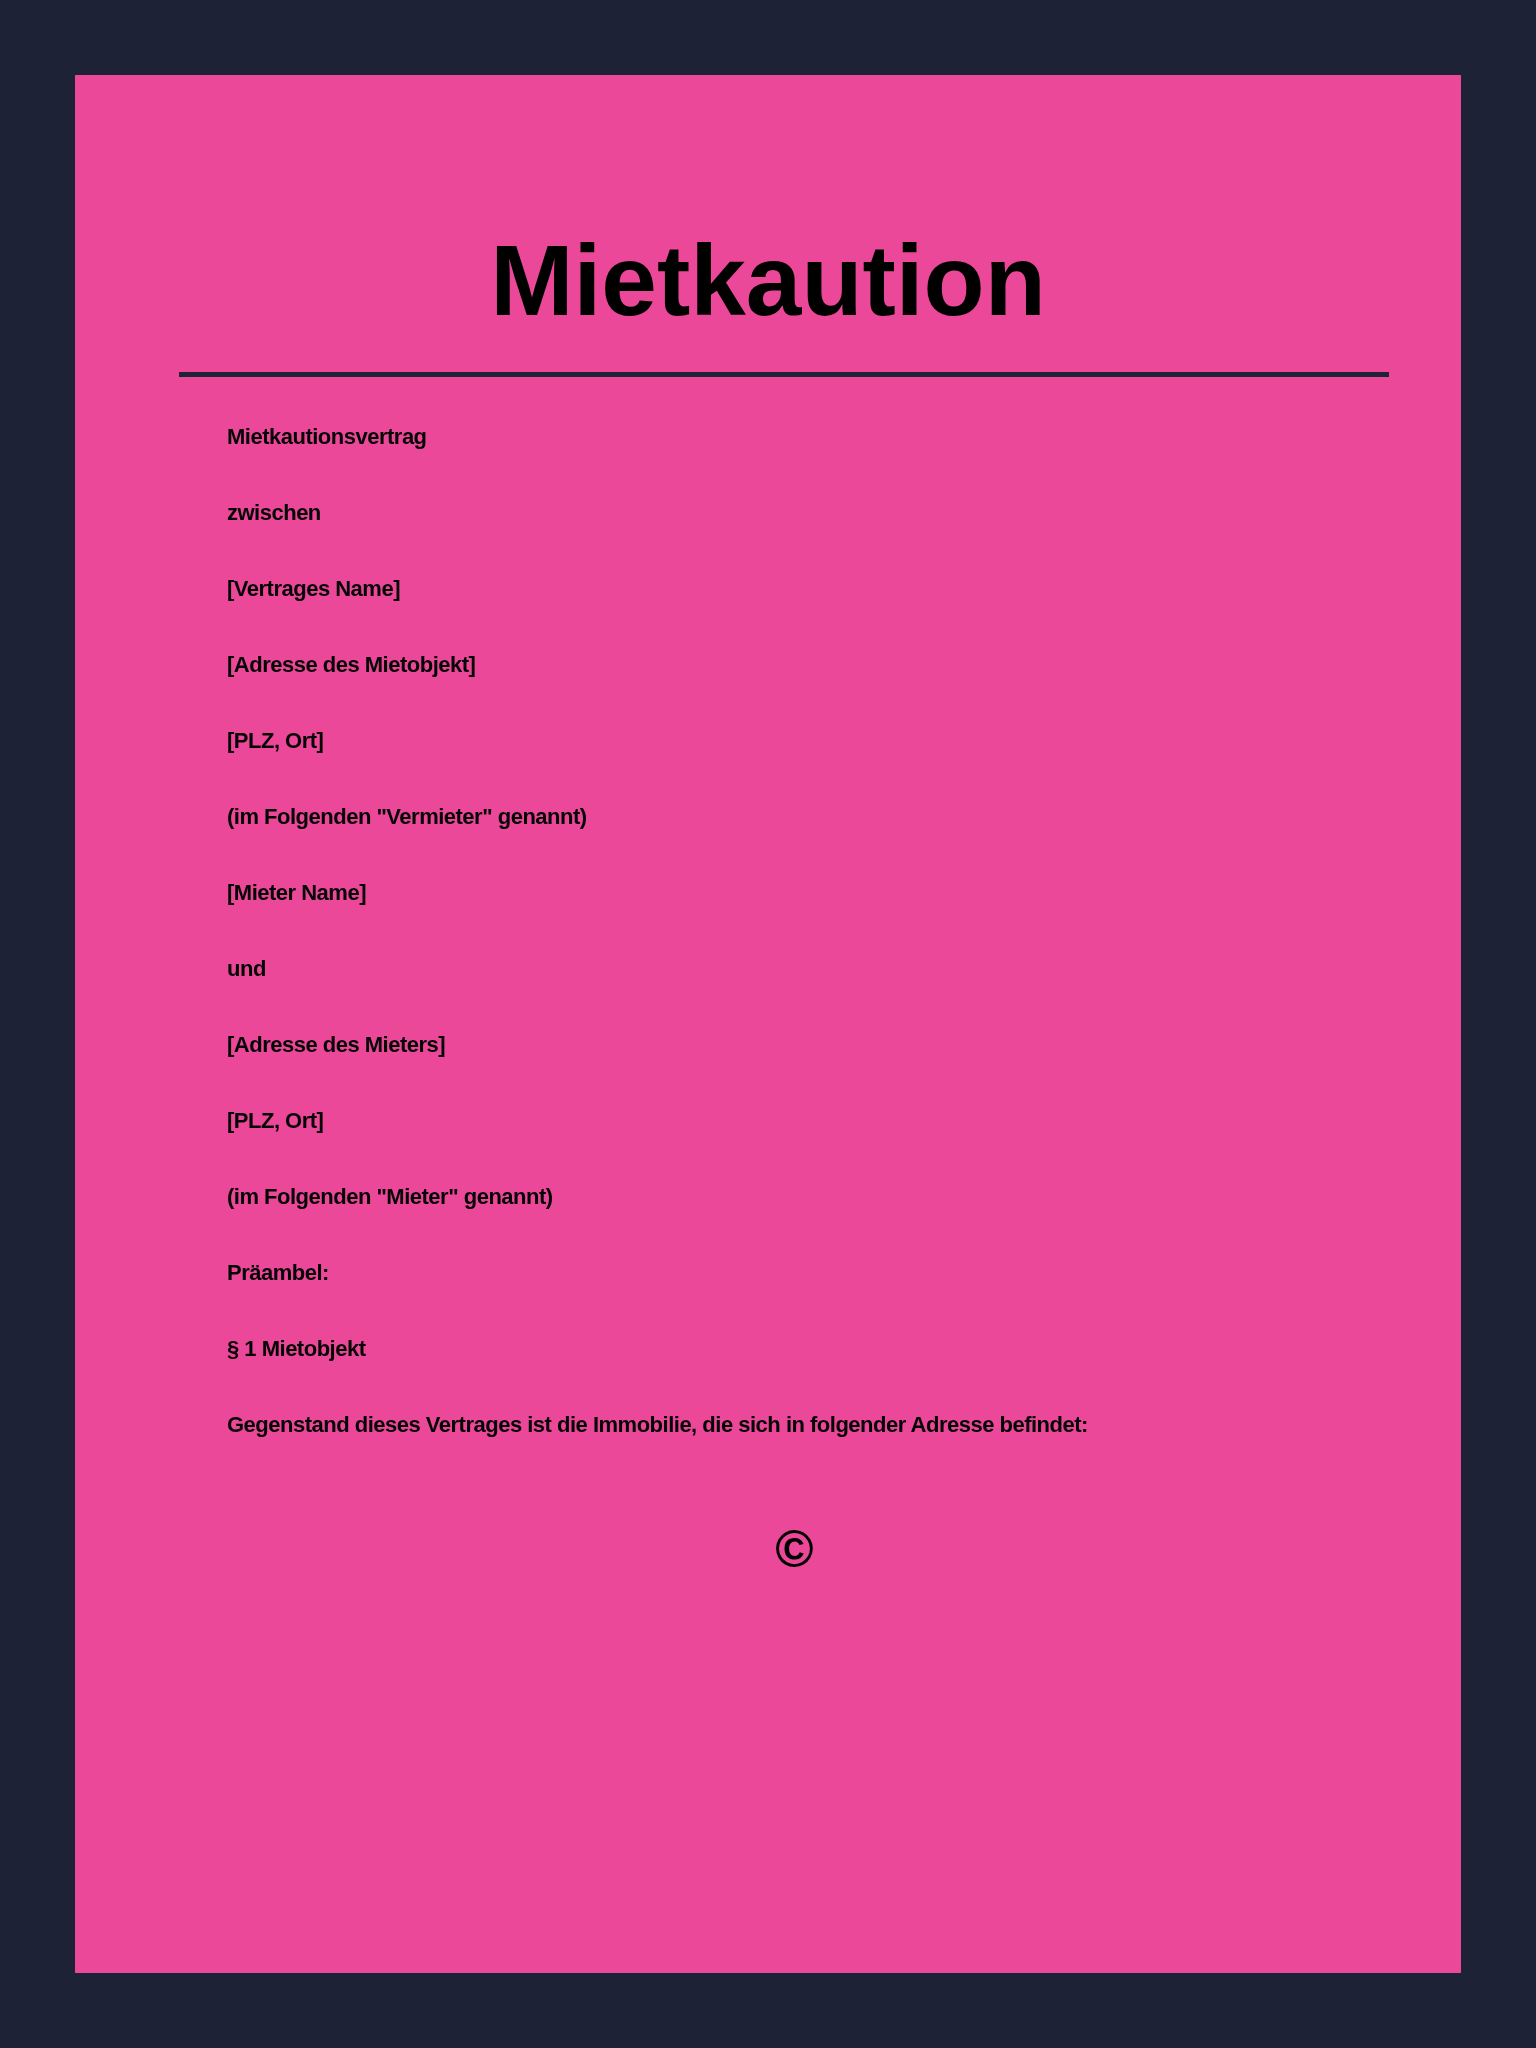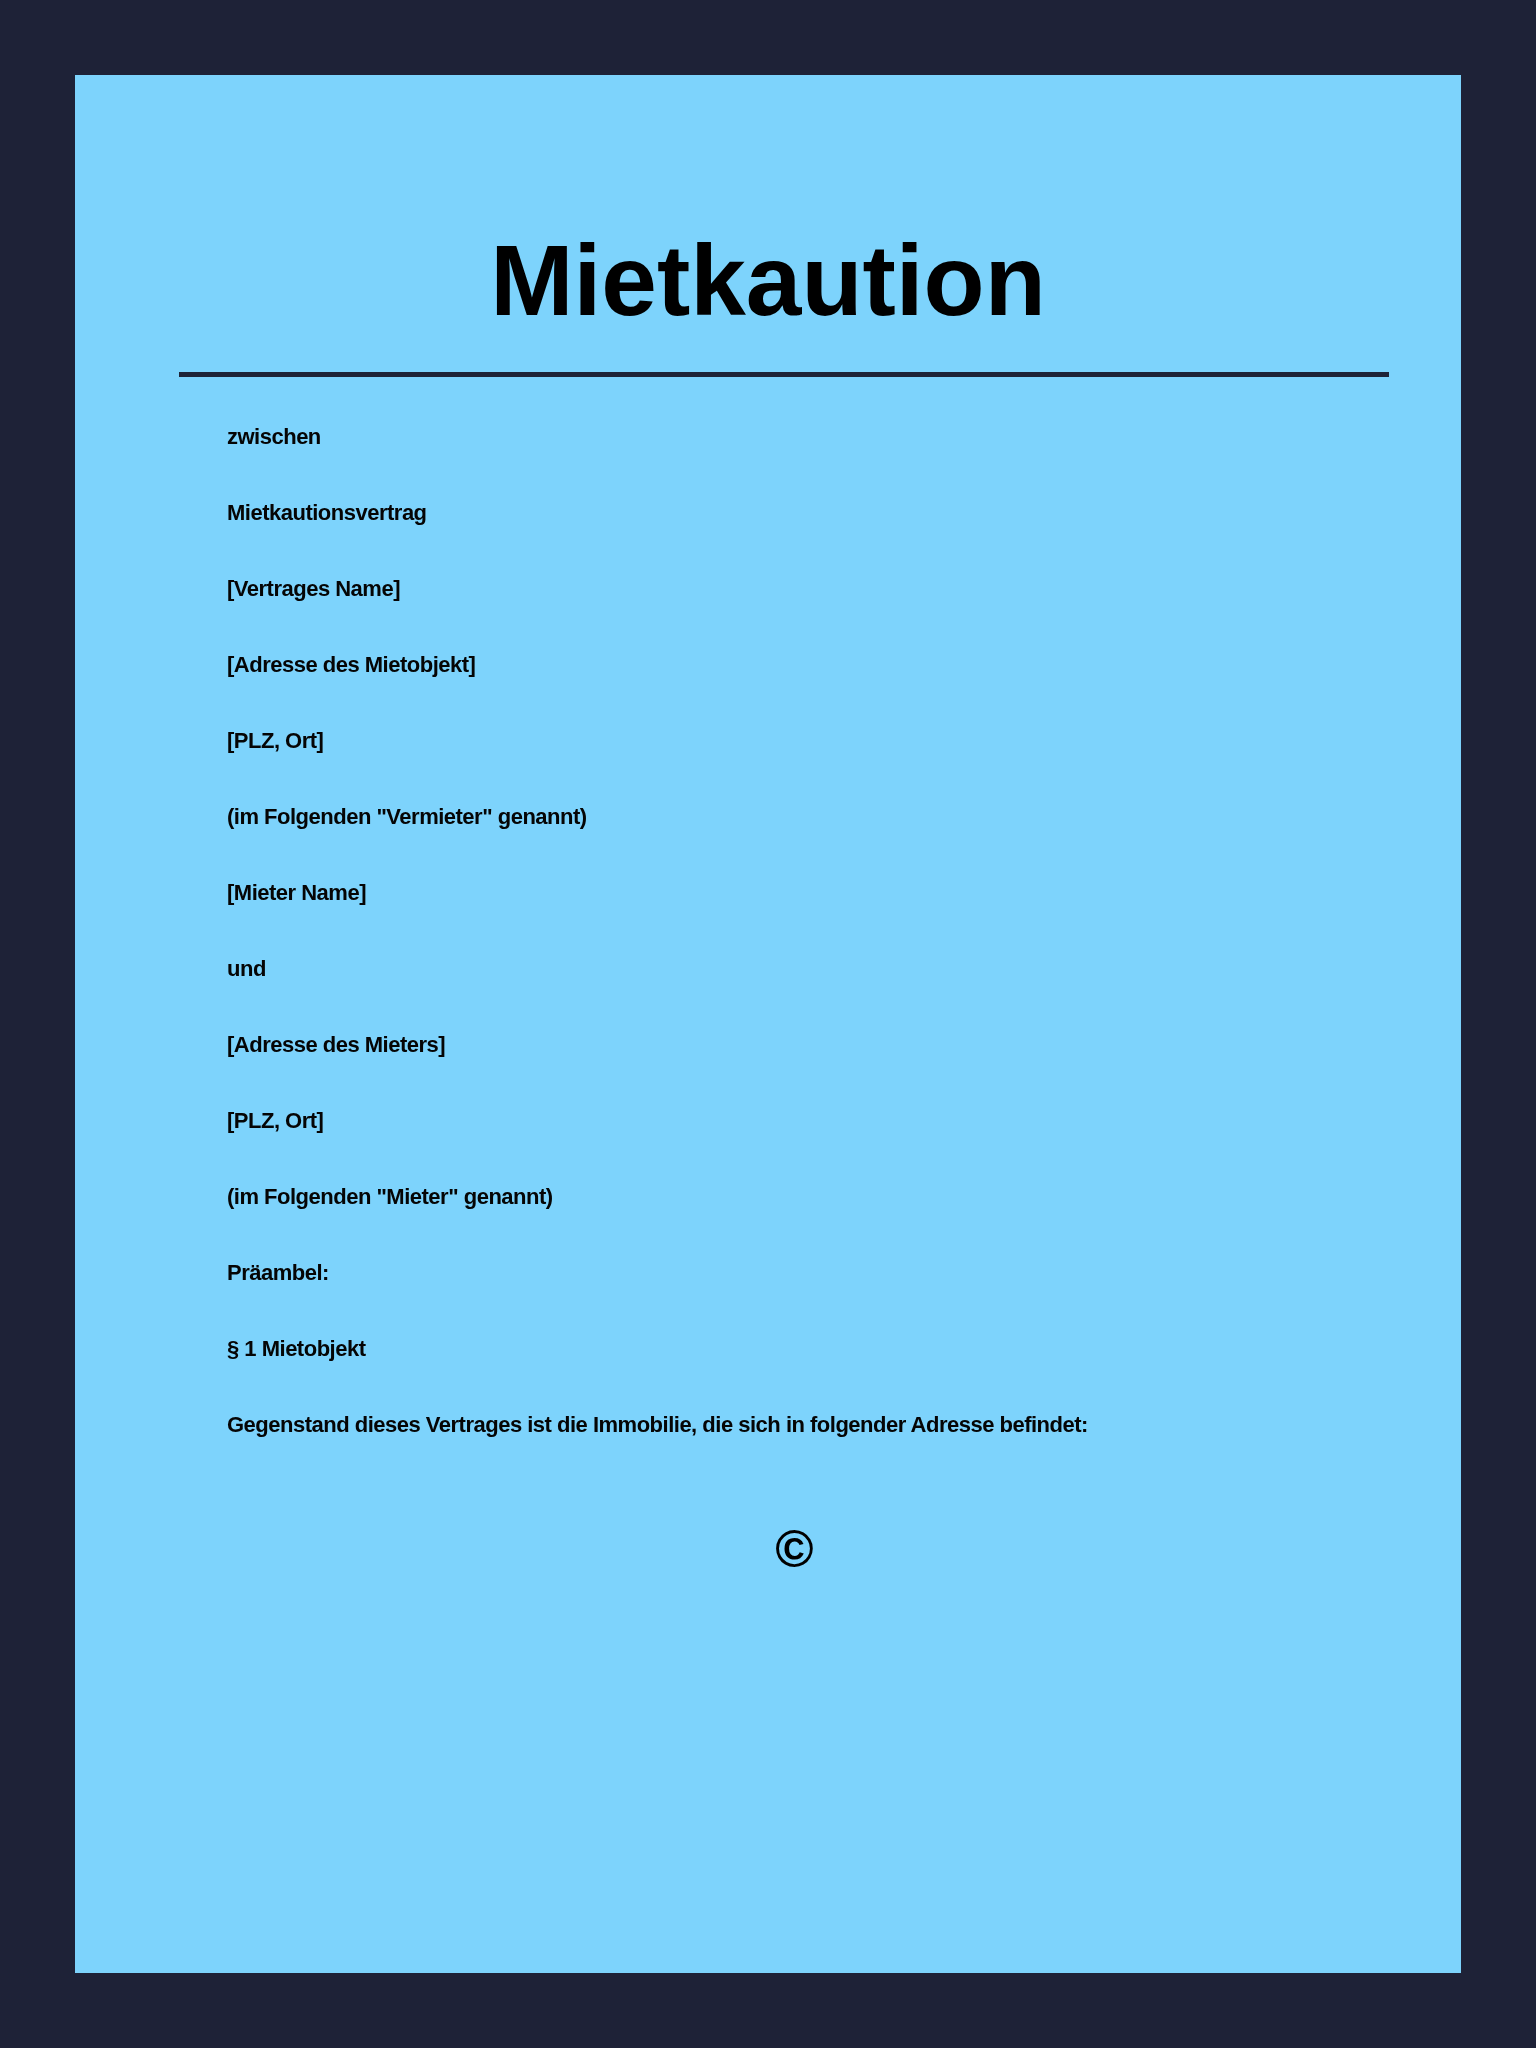--- a/index.html
+++ b/index.html
@@ -22,7 +22,7 @@
     top: 75px;
     width: 1386px;
     height: 1898px;
-    background: #7dd3fc;
+    background: #ec4899;
   }
   .title {
     margin: 148px 0 0 0;

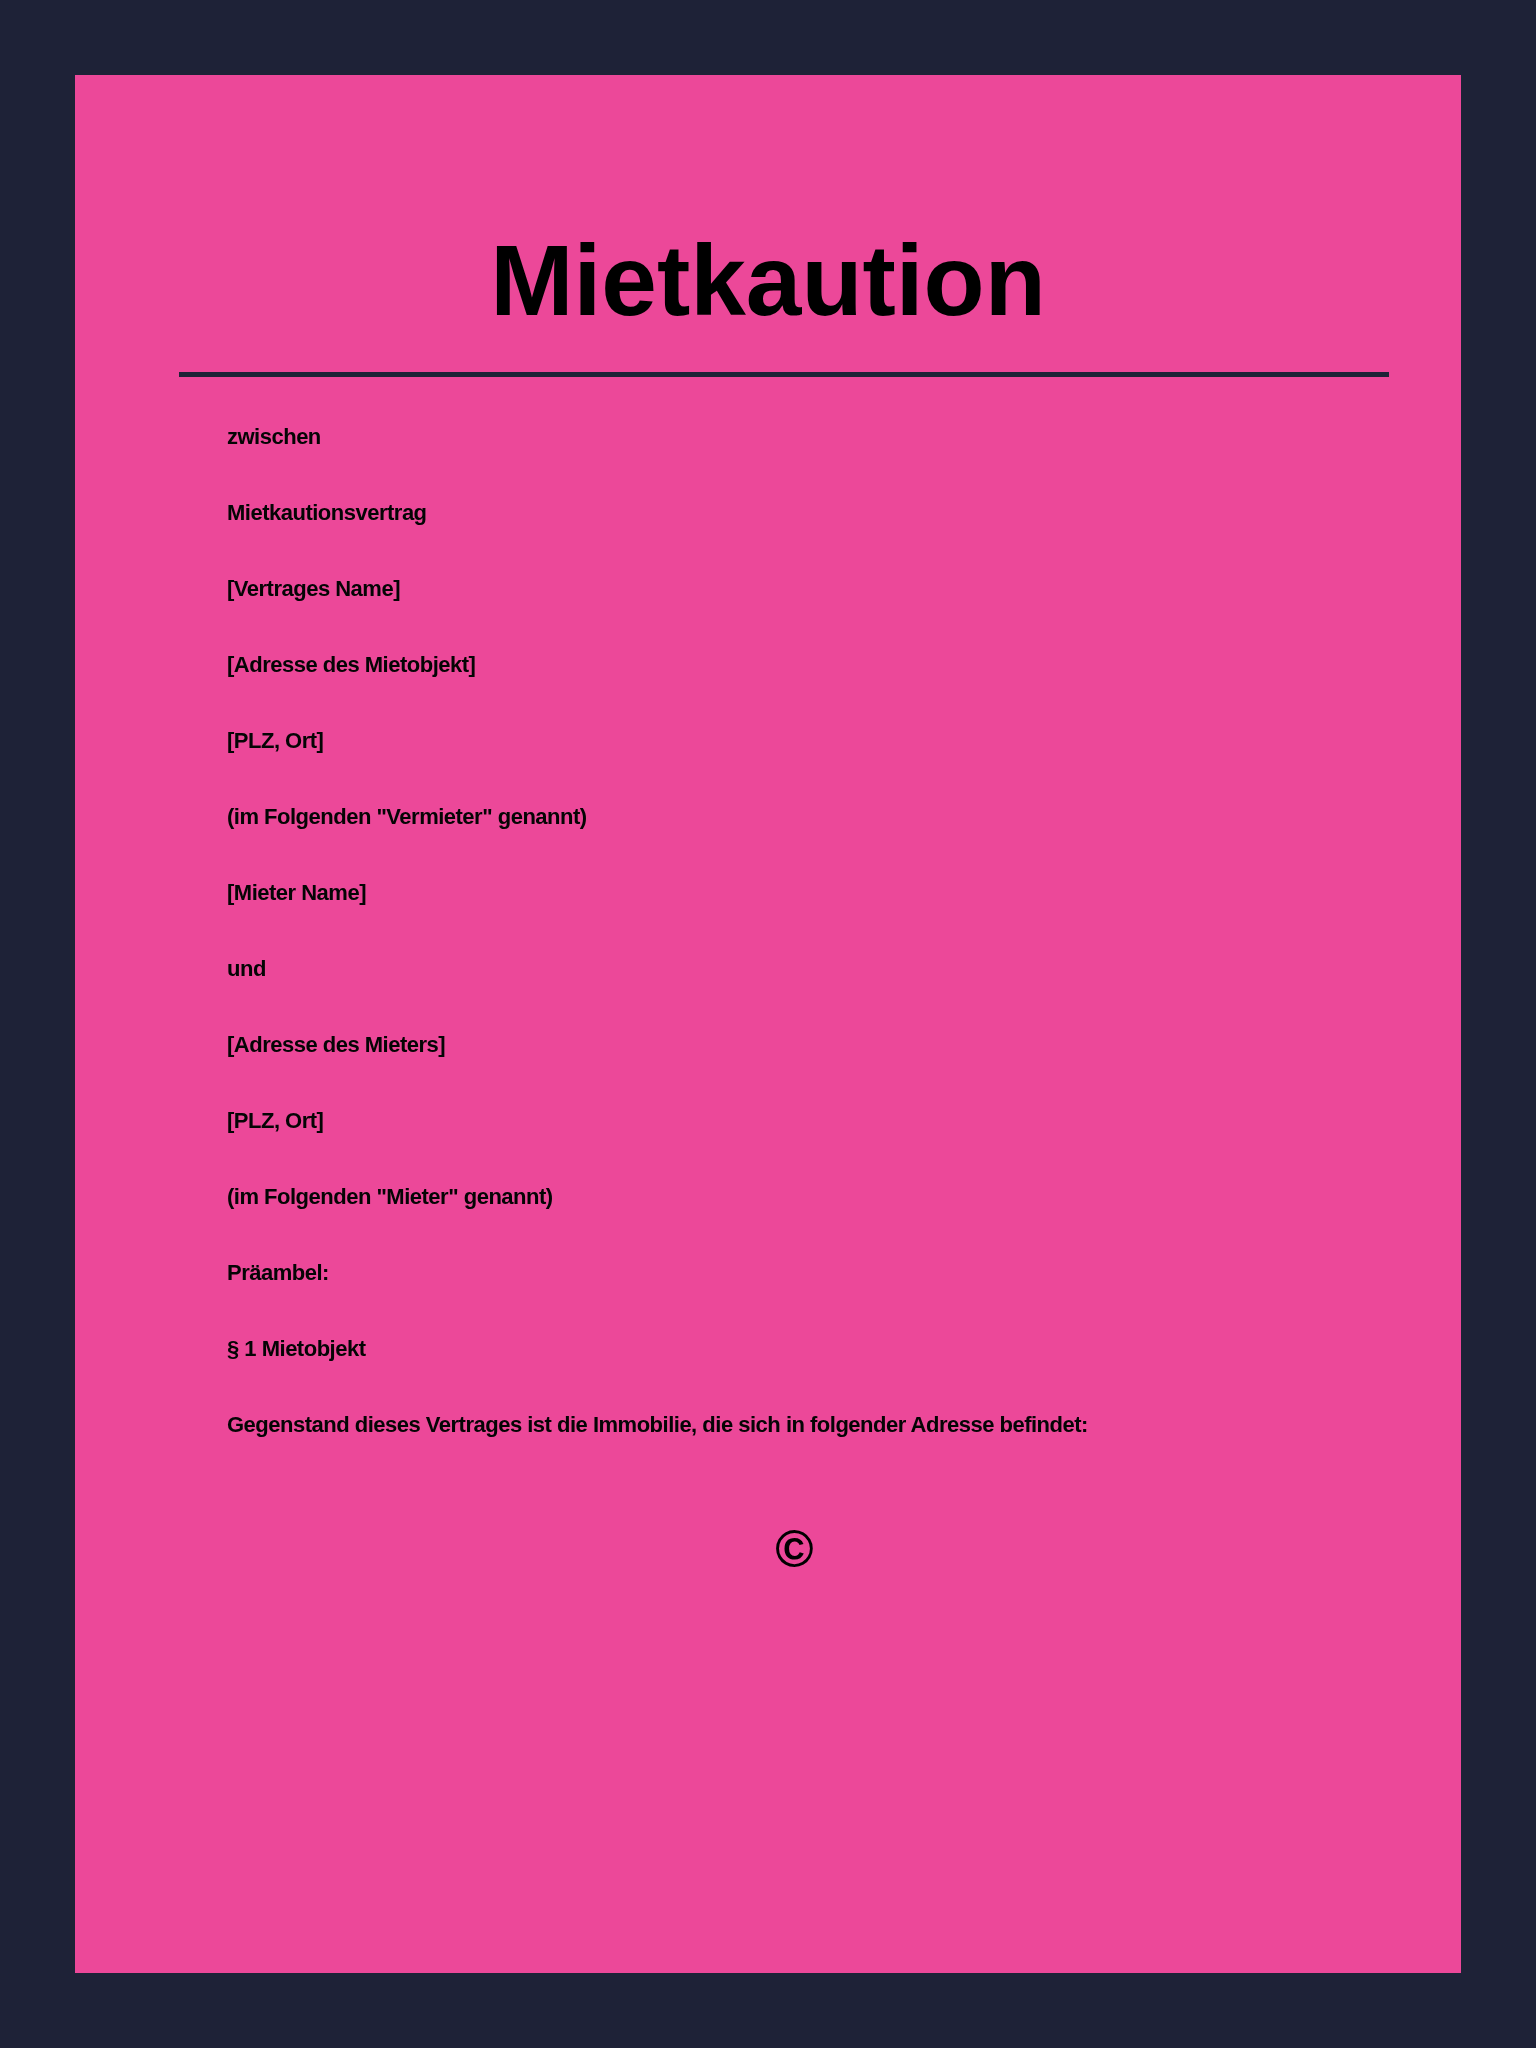--- a/index.html
+++ b/index.html
@@ -71,8 +71,8 @@
     <h1 class="title">Mietkaution</h1>
     <div class="rule"></div>
     <div class="content">
+      <p>Mietkautionsvertrag</p>
       <p>zwischen</p>
-      <p>Mietkautionsvertrag</p>
       <p>[Vertrages Name]</p>
       <p>[Adresse des Mietobjekt]</p>
       <p>[PLZ, Ort]</p>

